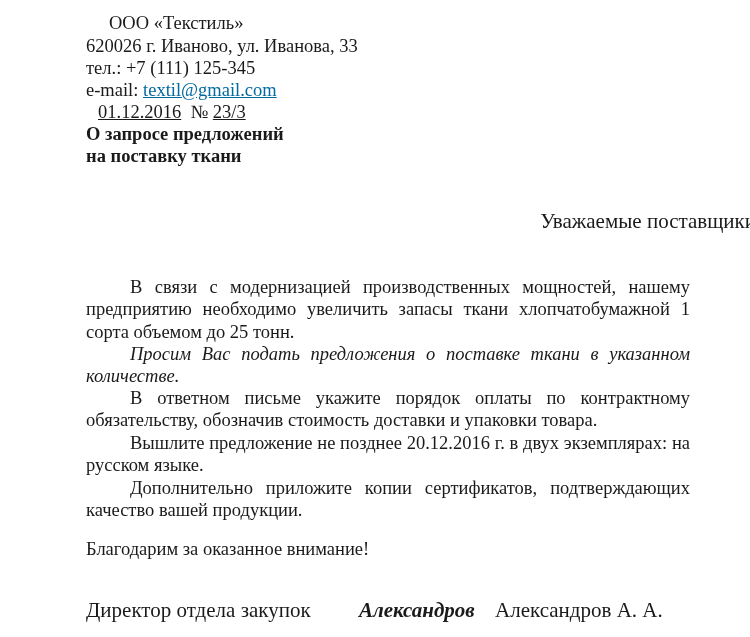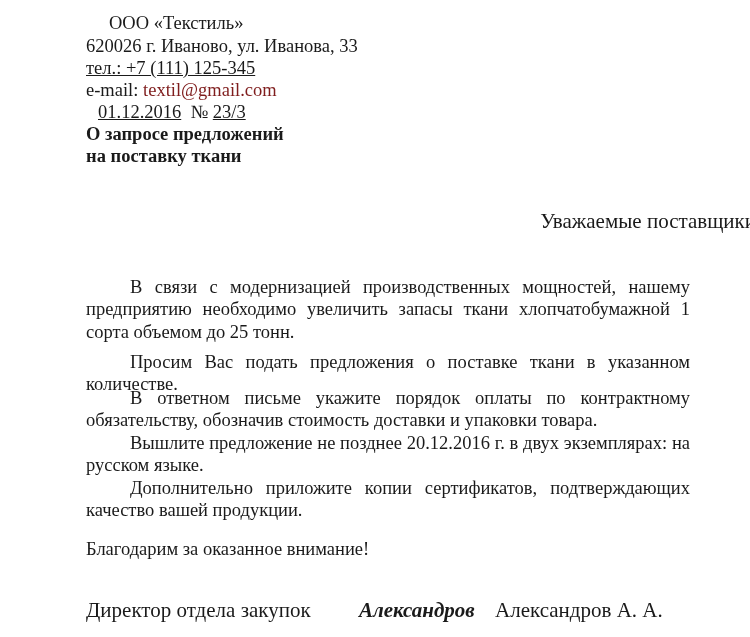--- a/index.html
+++ b/index.html
@@ -23,7 +23,7 @@
 
   <div class="line" style="top:12px;margin-left:23px;">ООО «Текстиль»</div>
   <div class="line" style="top:35px;">620026 г. Иваново, ул. Иванова, 33</div>
-  <div class="line" style="top:57px;text-decoration:underline;">тел.: +7 (111) 125-345</div>
+  <div class="line" style="top:57px;">тел.: +7 (111) 125-345</div>
   <div class="line" style="top:79px;">
     <span>e-mail: </span><span class="link">textil@gmail.com</span>
   </div>

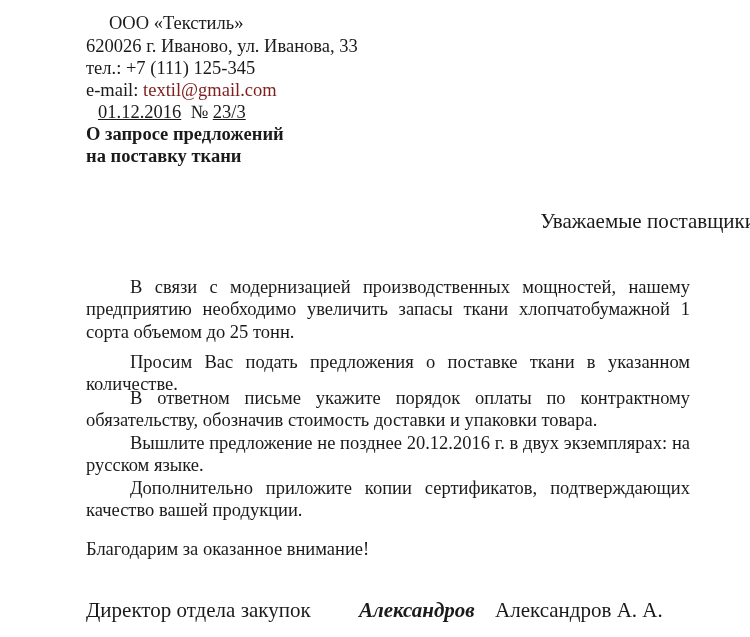--- a/index.html
+++ b/index.html
@@ -8,7 +8,7 @@
   .line { position:absolute; left:86px; font-size:18.5px; white-space:nowrap; line-height:22px; }
   .bold { font-weight:bold; }
   .ul { text-decoration:underline; }
-  .link { color:#7f1d1d; }
+  .link { color:#0369a1; text-decoration:underline; }
   .center { position:absolute; left:13px; width:750px; text-align:right; font-size:21px; line-height:22px; }
   .para { position:absolute; left:86px; width:604px; font-size:18.5px; line-height:22.4px;
           text-align:justify; text-align-last:left; }

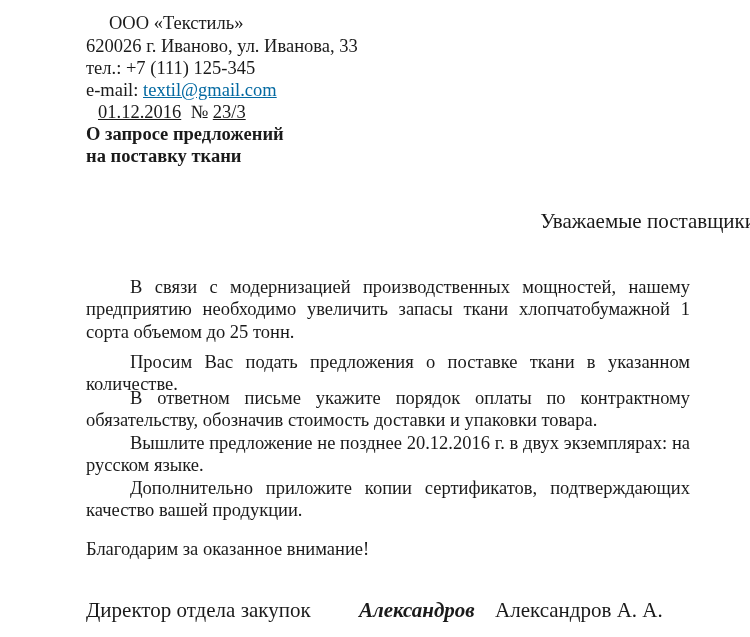--- a/index.html
+++ b/index.html
@@ -36,7 +36,7 @@
   <div class="center" style="top:210px;">Уважаемые поставщики!</div>
 
   <div class="para indent" style="top:253px;">В связи с модернизацией производственных мощностей, нашему предприятию необходимо увеличить запасы ткани хлопчатобумажной 1 сорта объемом до 25 тонн.</div>
-  <div class="para indent" style="top:328px;">Просим Вас подать предложения о поставке ткани в указанном количестве.</div>
+  <div class="para indent" style="top:320px;font-style:italic;">Просим Вас подать предложения о поставке ткани в указанном количестве.</div>
   <div class="para indent" style="top:364px;">В ответном письме укажите порядок оплаты по контрактному обязательству, обозначив стоимость доставки и упаковки товара.</div>
   <div class="para indent" style="top:409px;">Вышлите предложение не позднее 20.12.2016 г. в двух экземплярах: на русском языке.</div>
   <div class="para indent" style="top:454px;">Дополнительно приложите копии сертификатов, подтверждающих качество вашей продукции.</div>

